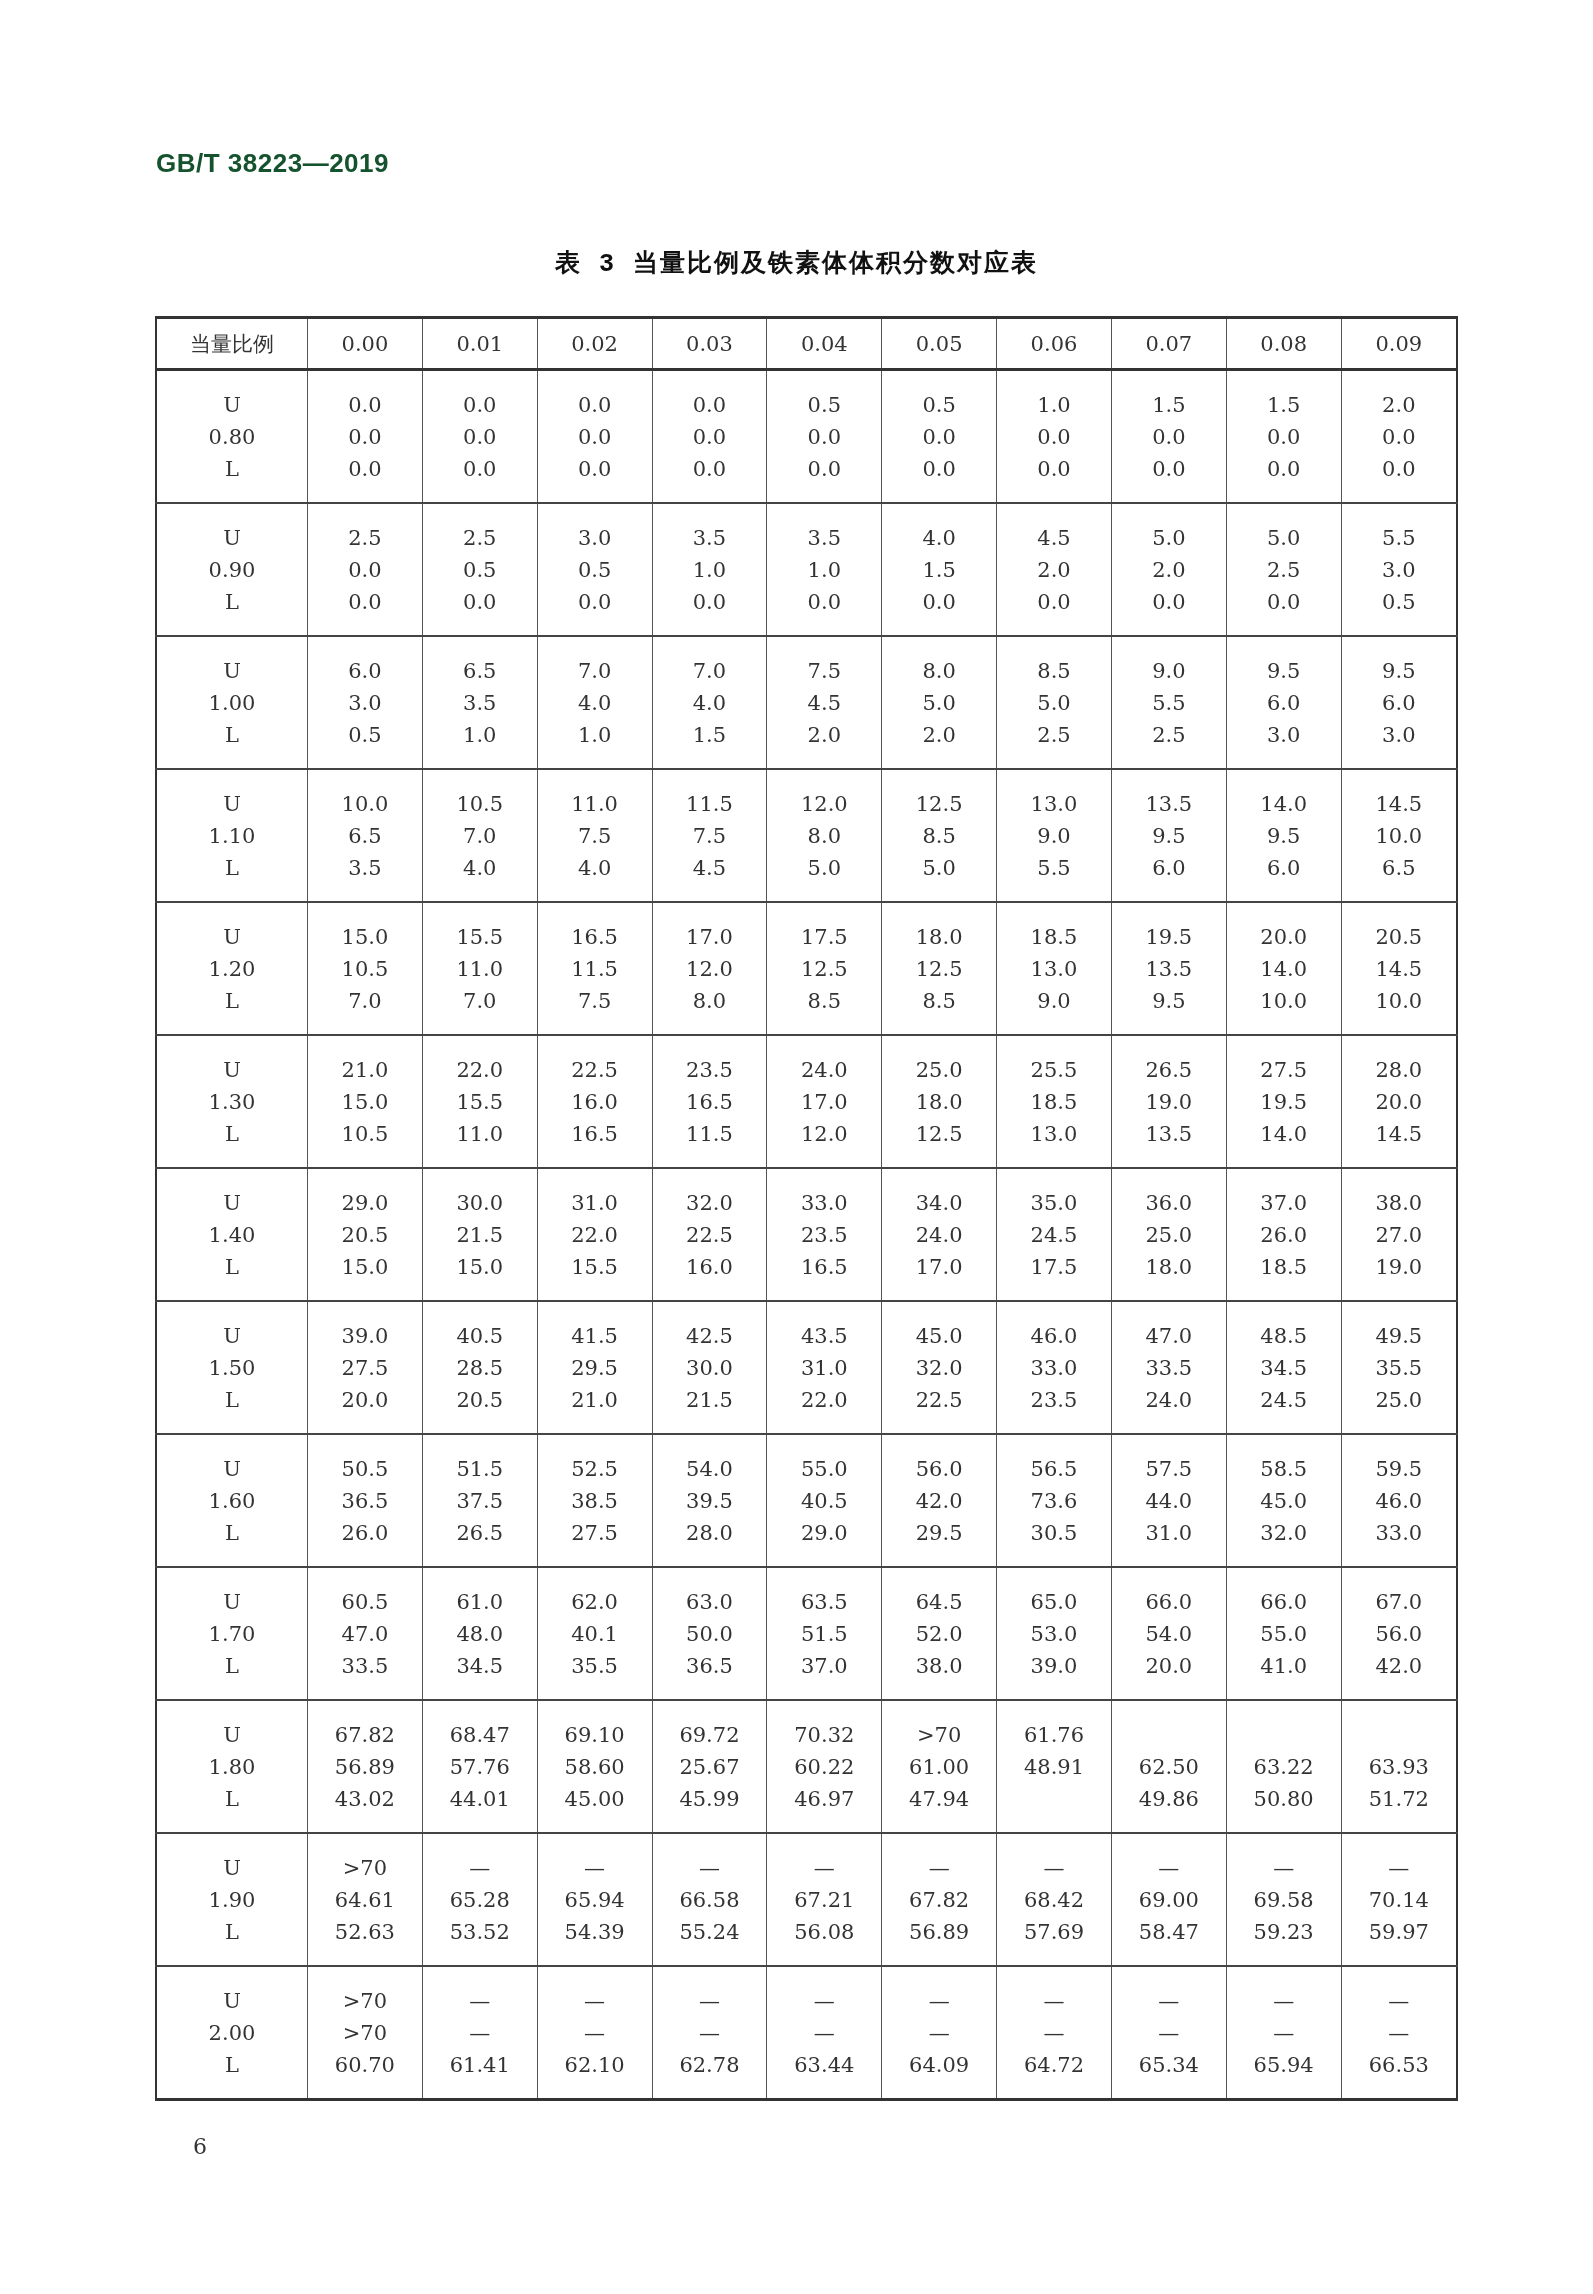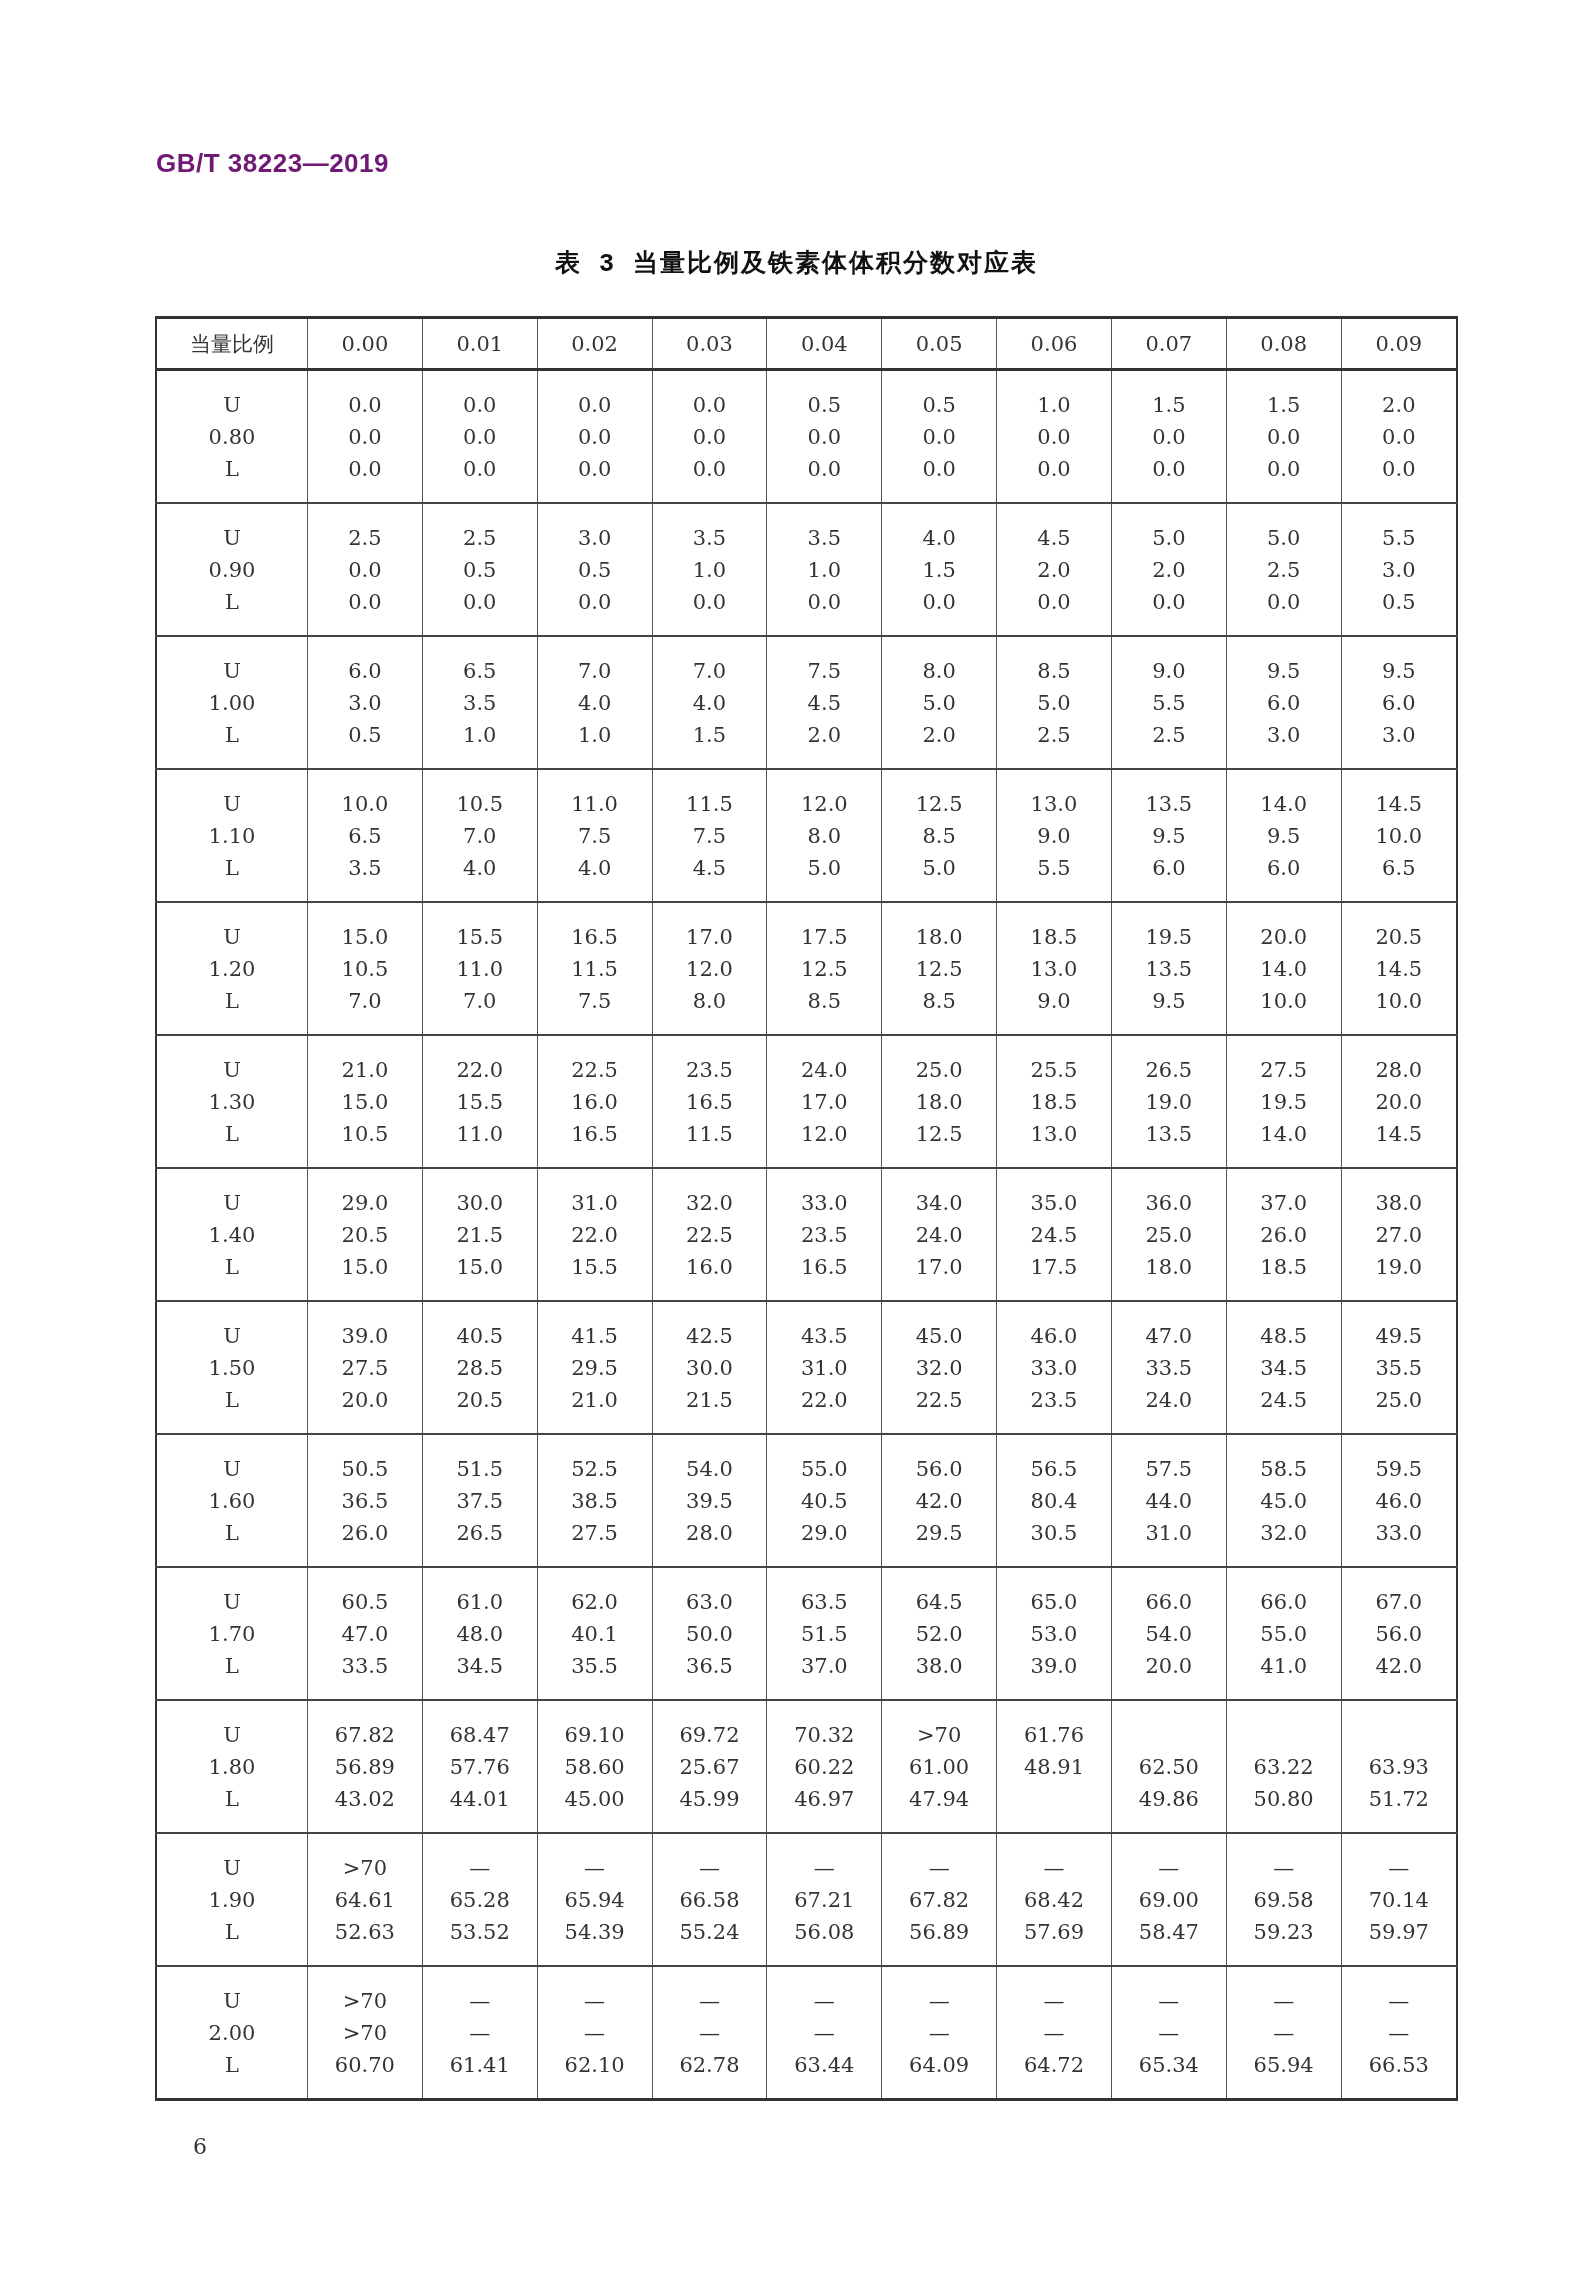--- a/index.html
+++ b/index.html
@@ -4,7 +4,7 @@
 <style>
   html, body { margin:0; padding:0; background:#ffffff; }
   body { width:1593px; height:2294px; position:relative; font-family:"DejaVu Serif", serif; color:#222; }
-  .doc-id { position:absolute; left:156px; top:148px; font-family:"Liberation Sans", sans-serif; font-weight:bold; font-size:26px; letter-spacing:0.5px; color:#701a75; }
+  .doc-id { position:absolute; left:156px; top:148px; font-family:"Liberation Sans", sans-serif; font-weight:bold; font-size:26px; letter-spacing:0.5px; color:#14532d; }
   .title { position:absolute; left:0; width:1593px; top:246px; text-align:center; font-family:Liberation Mono, monospace; font-weight:bold; font-size:25px; letter-spacing:2px; color:#111; }
   table { position:absolute; left:155px; top:316px; width:1303px; border-collapse:collapse; border-top:3px solid #333; border-bottom:3px solid #333; border-left:2px solid #333; border-right:2px solid #333; }
   td, th { border:1px solid #555; text-align:center; font-size:21px; font-weight:normal; color:#333; padding:0; }

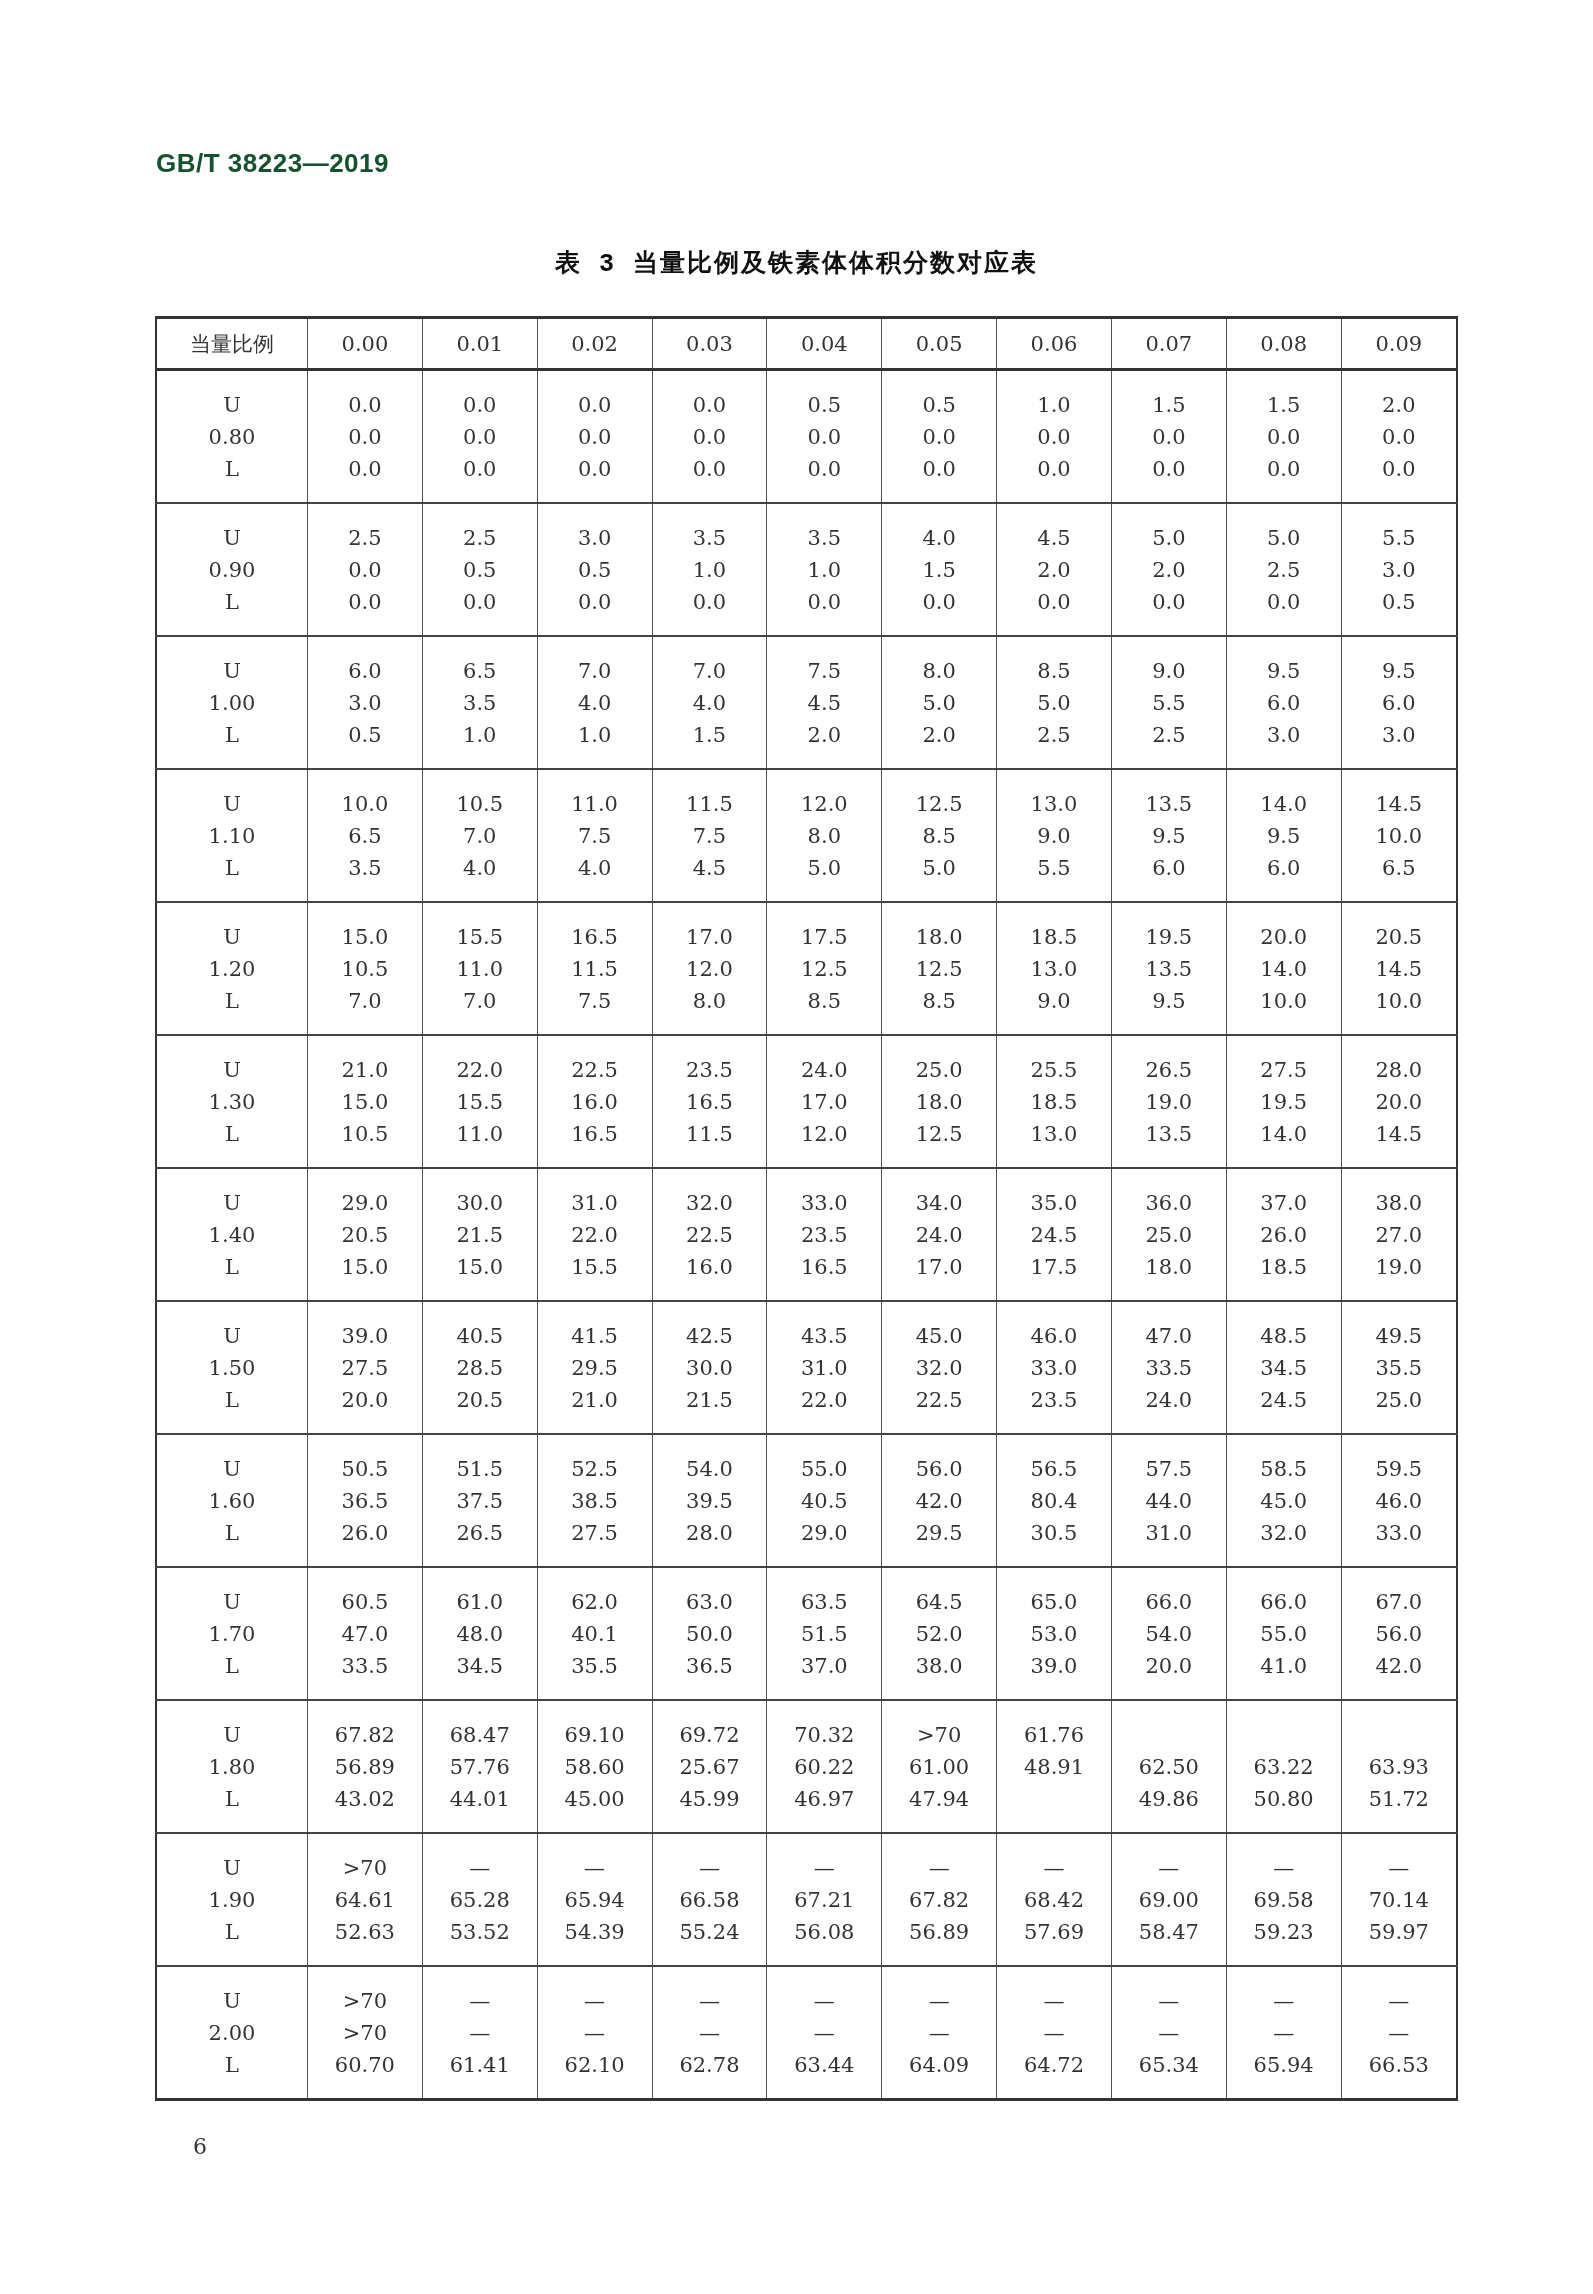--- a/index.html
+++ b/index.html
@@ -724,7 +724,7 @@
         <td>
           <div class="cell-stack">
             <span>56.5</span>
-            <span>80.4</span>
+            <span>73.6</span>
             <span>30.5</span>
           </div>
         </td>

